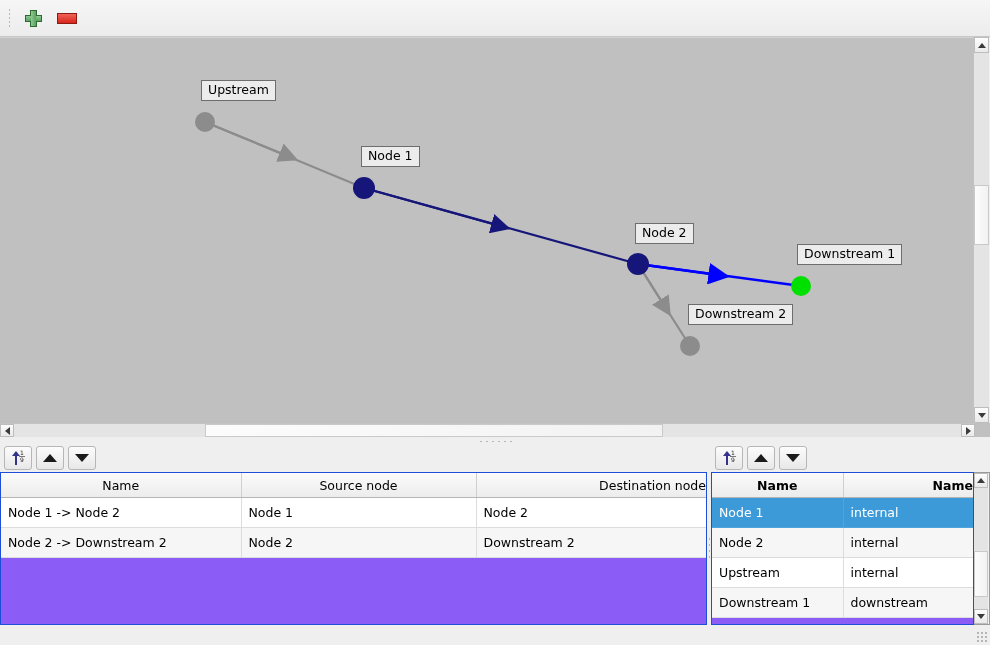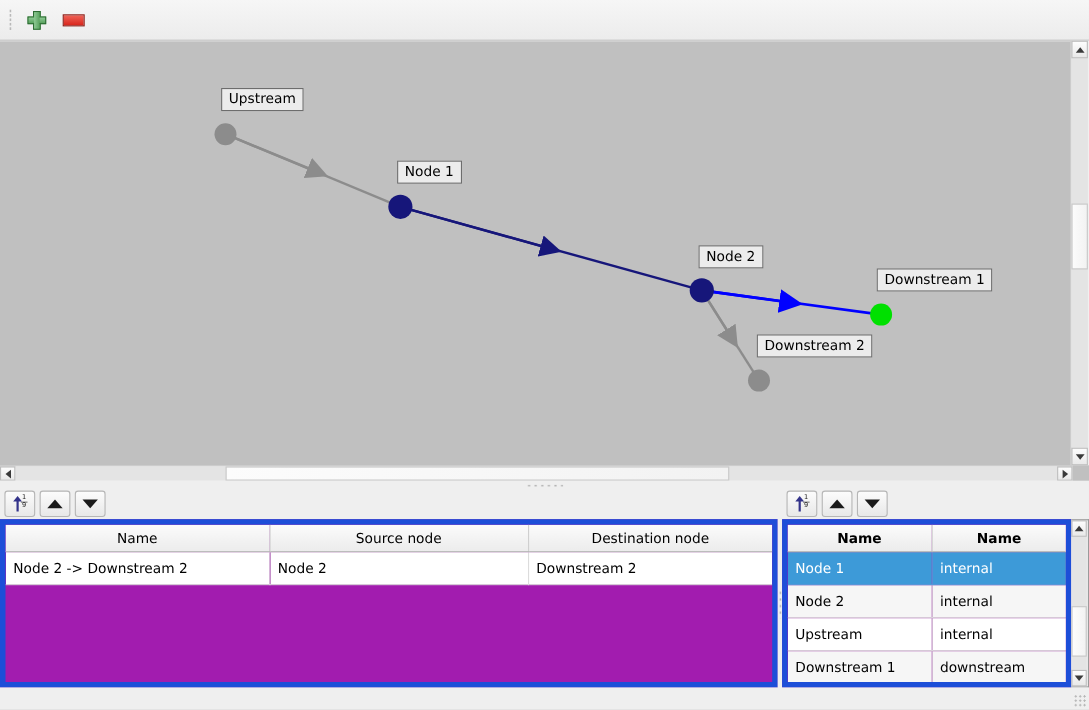--- a/index.html
+++ b/index.html
@@ -130,8 +130,8 @@
 
   
   .tbl-frame{
-    position:absolute;top:27px;left:0;background:#a21caf;
-    border:5px solid #1d4ed8;box-sizing:border-box;overflow:hidden;
+    position:absolute;top:27px;left:0;background:#8b5cf6;
+    border:1px solid #1d4ed8;box-sizing:border-box;overflow:hidden;
   }
   .pane-left .tbl-frame{width:707px;height:153px;}
   .pane-right .tbl-frame{width:263px;height:153px;}

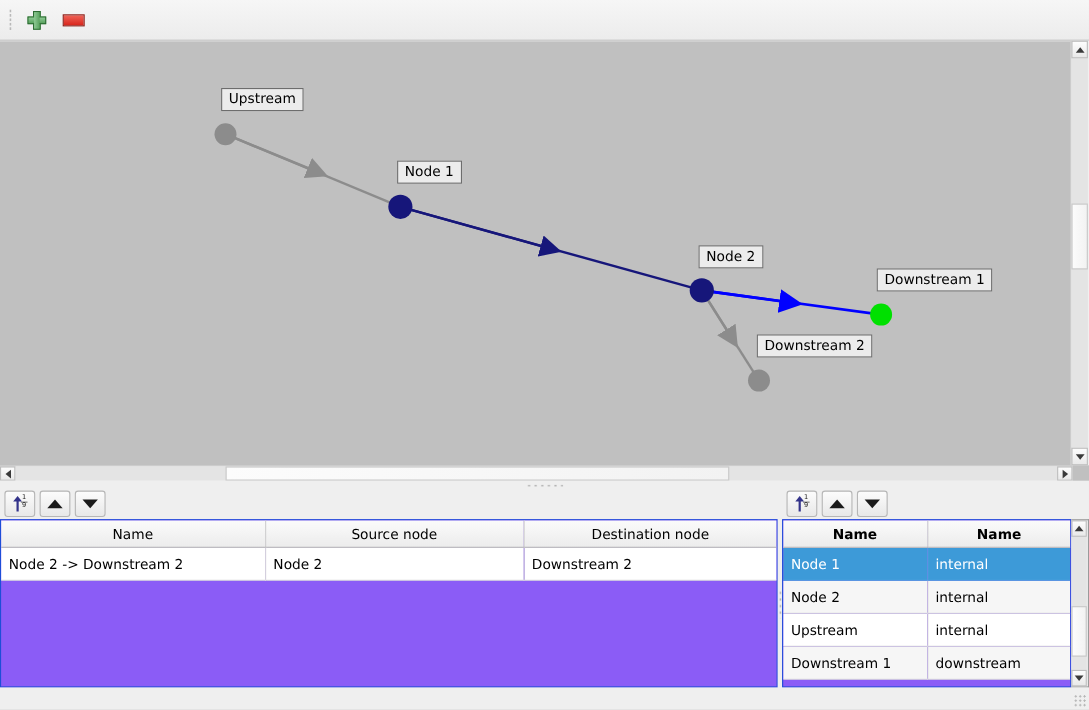--- a/index.html
+++ b/index.html
@@ -142,7 +142,7 @@
     border-right:1px solid #cfcfcf;border-bottom:1px solid #b5b5b5;
     text-align:center;padding:0;
   }
-  thead th:last-child{border-right:none;}
+  thead th:last-child{border-right:none;text-align:right;}
   .pane-right thead th{font-weight:bold;}
   tbody td{
     height:29px;padding:0 0 0 7px;font-size:12.5px;

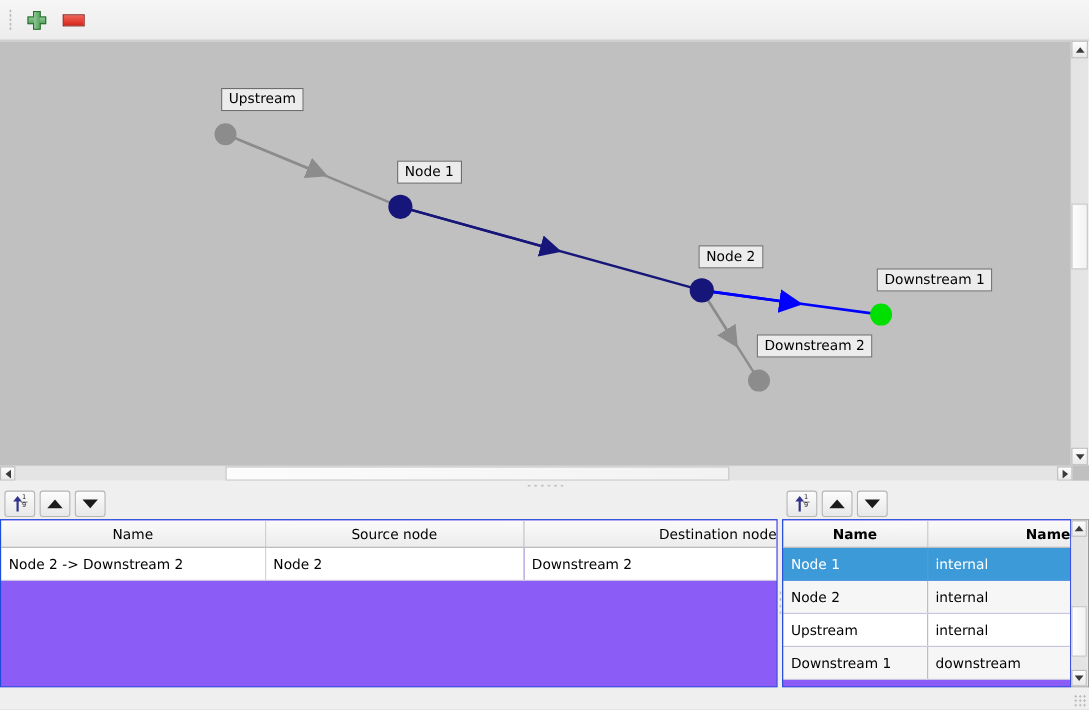--- a/index.html
+++ b/index.html
@@ -310,6 +310,11 @@
           </thead>
           <tbody>
             <tr>
+              <td>Node 1 -&gt; Node 2</td>
+              <td>Node 1</td>
+              <td>Node 2</td>
+            </tr>
+            <tr>
               <td>Node 2 -&gt; Downstream 2</td>
               <td>Node 2</td>
               <td>Downstream 2</td>

